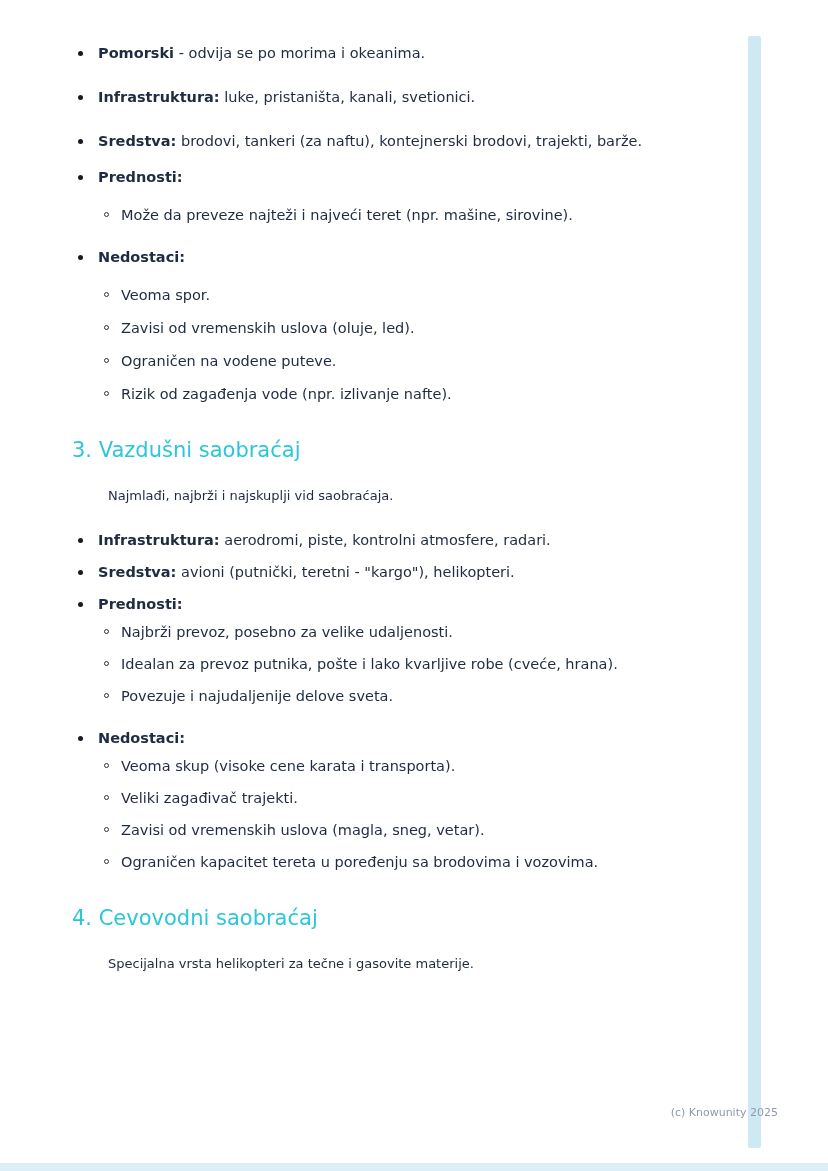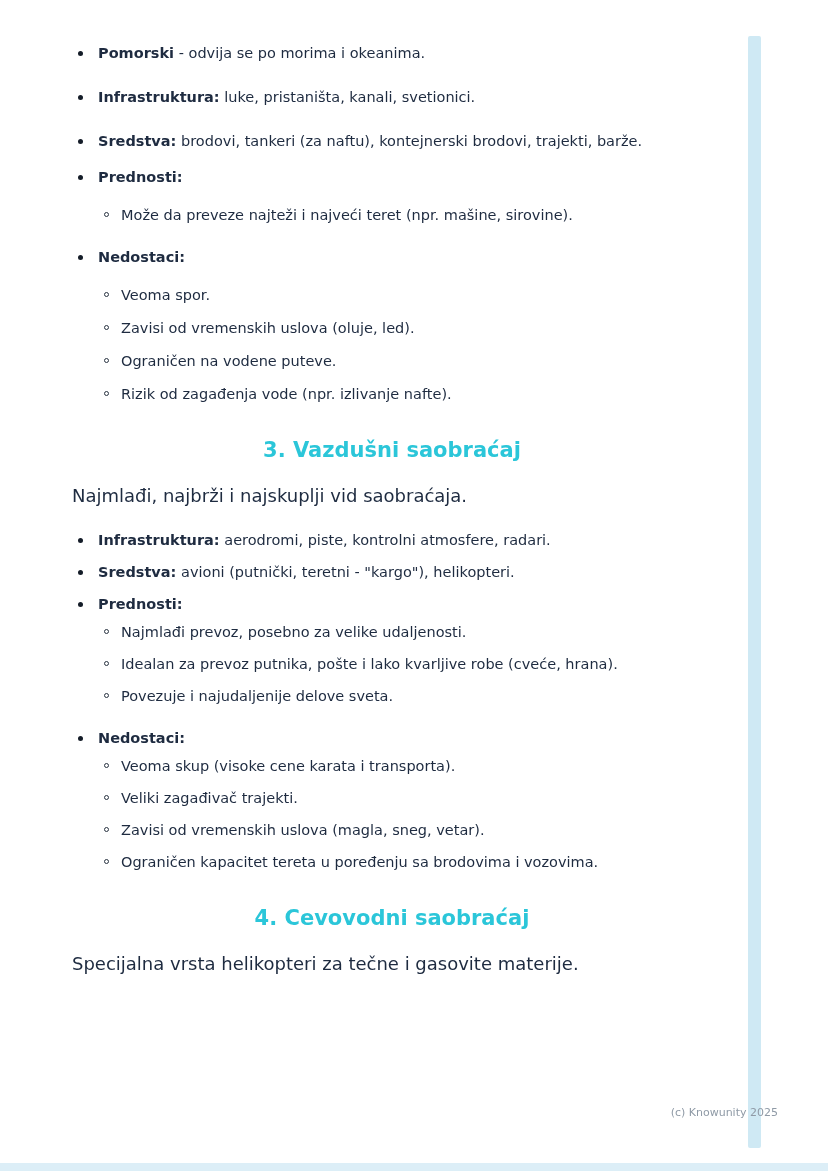--- a/index.html
+++ b/index.html
@@ -64,10 +64,9 @@
   h2.section-heading {
     font-size: 21px;
     line-height: 30px;
-    font-weight: 700;
+    font-weight: 400;
     color: var(--accent, #2bc6d9);
     margin: 28px 0 18px 0;
-    text-align: center;
   }
   p.intro {
     font-size: 18px;

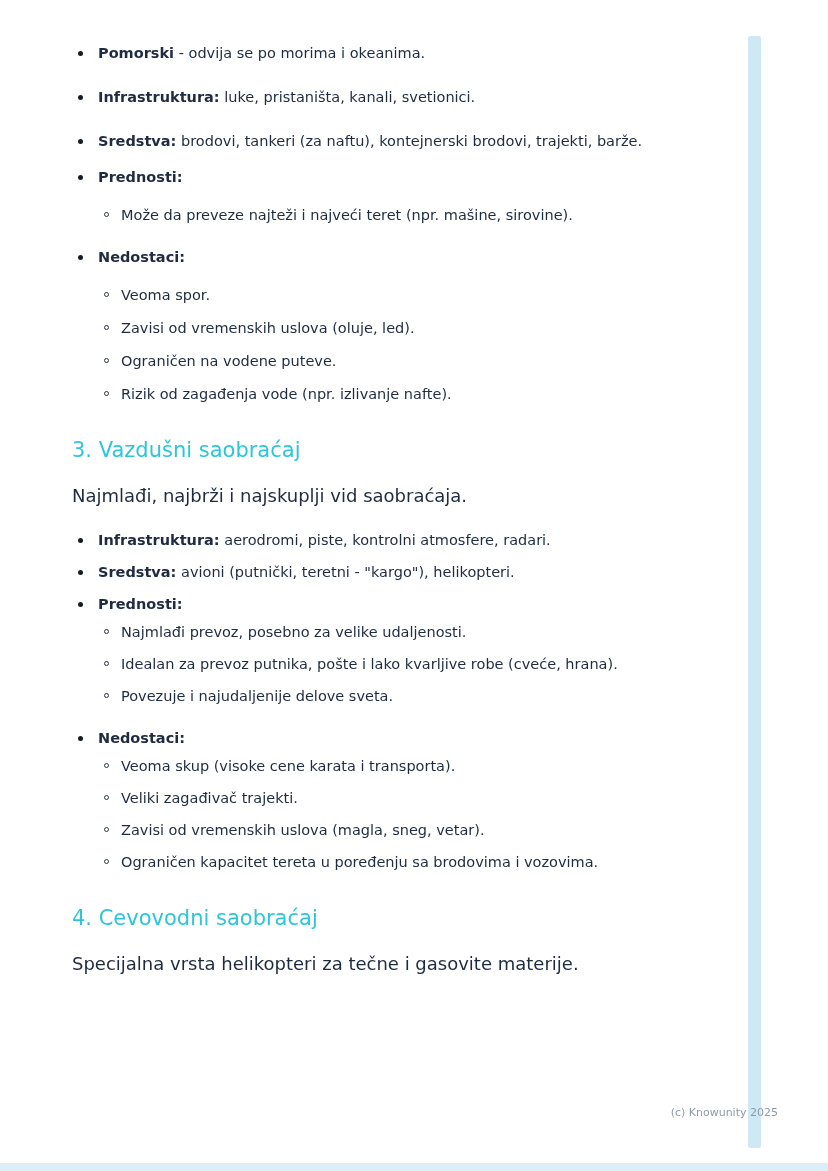--- a/index.html
+++ b/index.html
@@ -69,9 +69,10 @@
     margin: 28px 0 18px 0;
   }
   p.intro {
-    font-size: 18px;
+    font-size: 13px;
     line-height: 26px;
     margin-bottom: 18px;
+    margin-left: 36px;
   }
 
   .side-stripe {

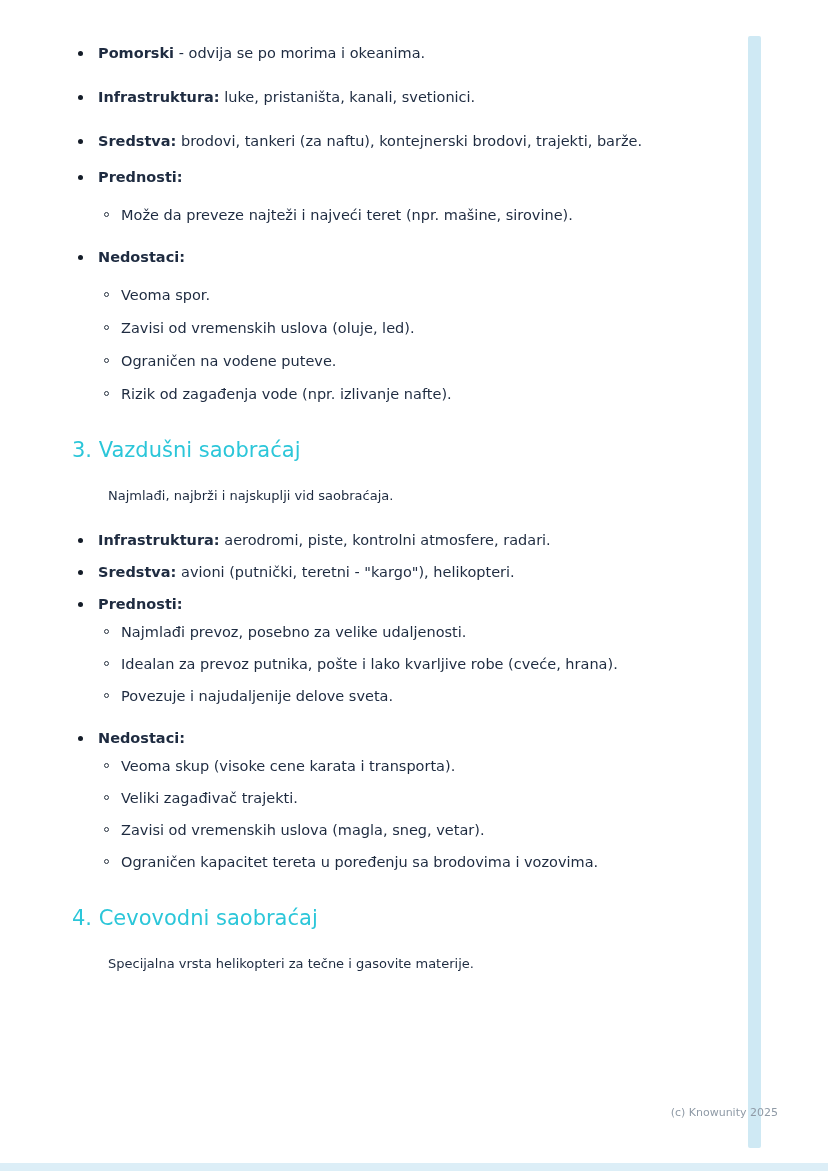--- a/index.html
+++ b/index.html
@@ -181,7 +181,7 @@
       <div class="sublist">
         <div class="li sub">
           <span class="circ"></span>
-          <p class="txt">Najmlađi prevoz, posebno za velike udaljenosti.</p>
+          <p class="txt">Najbrži prevoz, posebno za velike udaljenosti.</p>
         </div>
         <div class="li sub">
           <span class="circ"></span>

